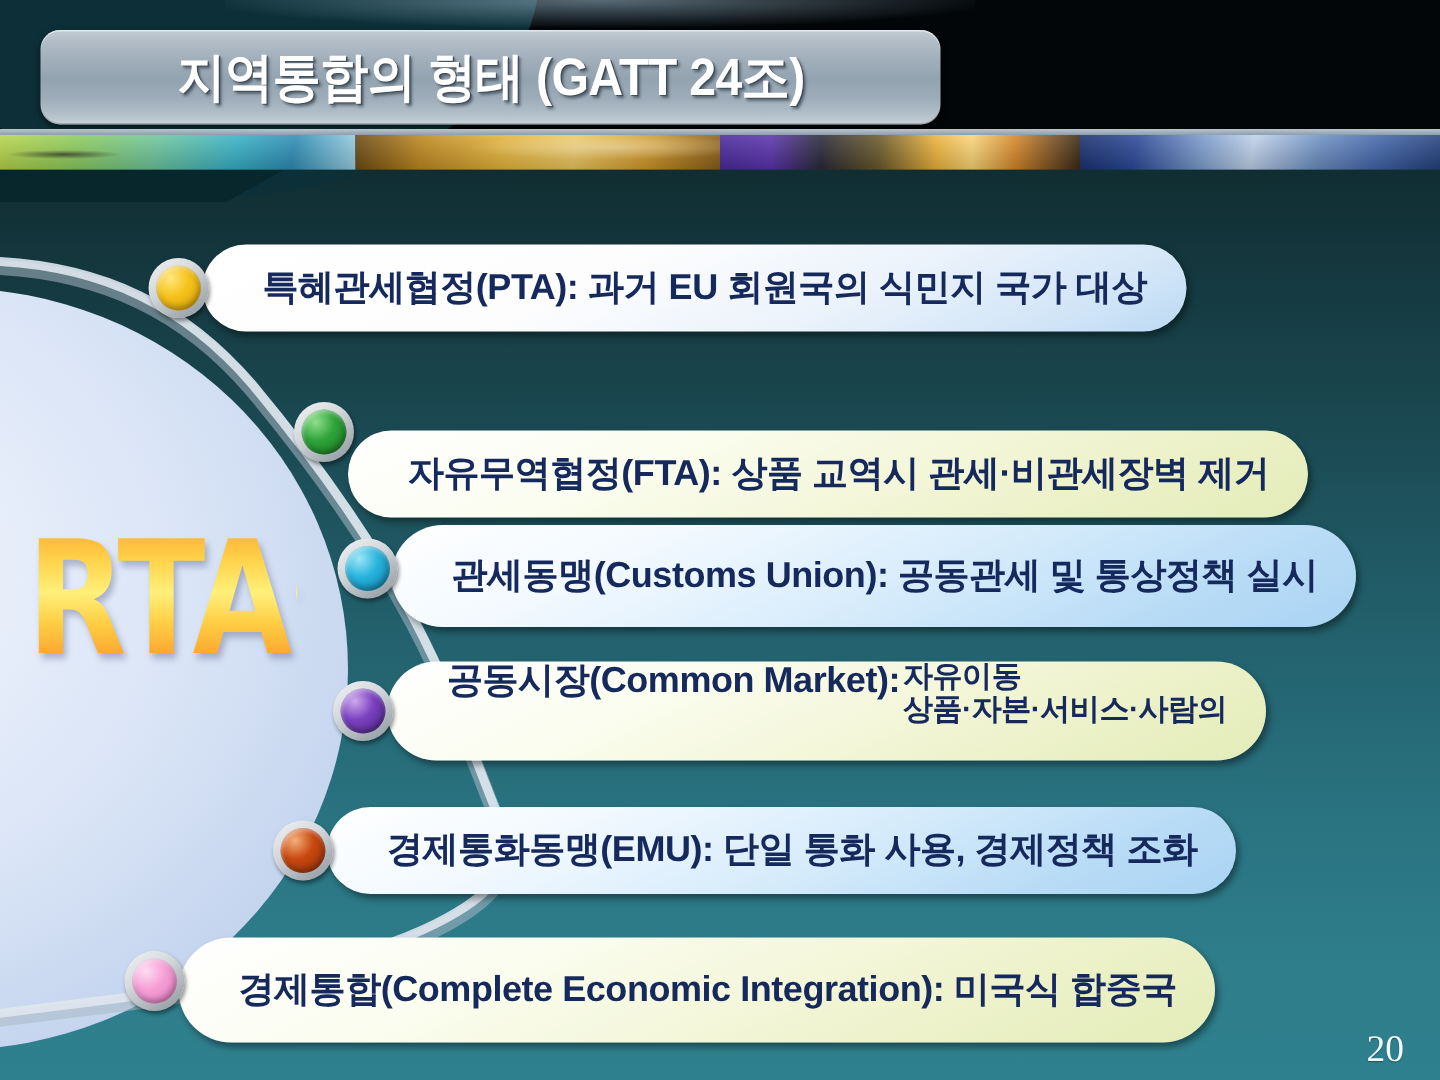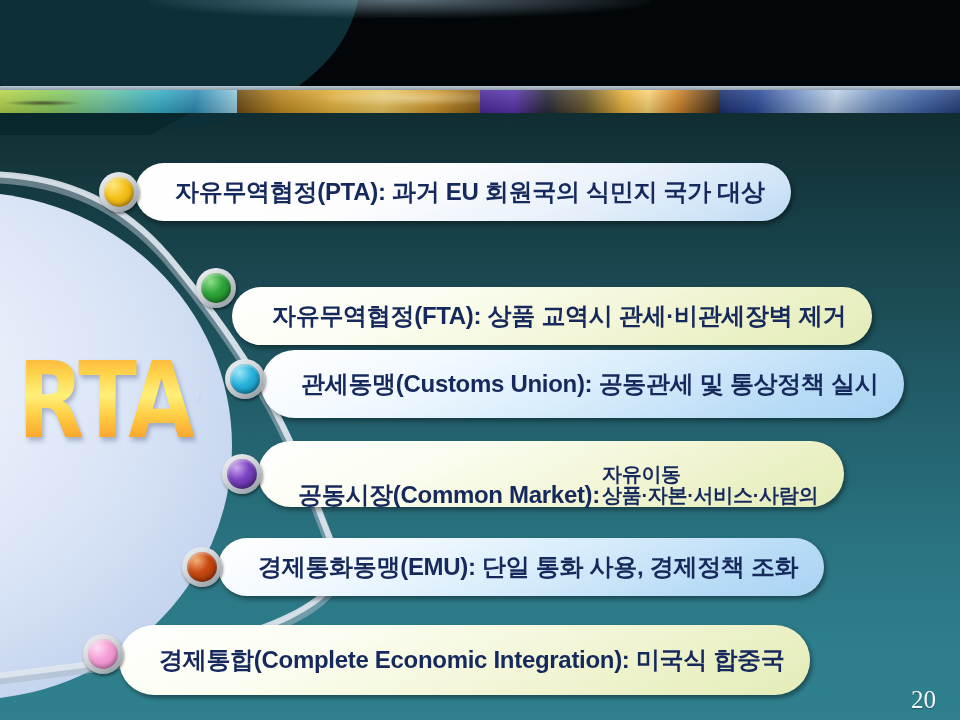--- a/index.html
+++ b/index.html
@@ -271,6 +271,9 @@
   <div id="topband-curve"></div>
   <div id="topband-sheen"></div>
 
+  <div id="title-plaque">
+    <span id="title-text">지역통합의 형태 (GATT 24조)</span>
+  </div>
 
   <div id="strip-top-rule"></div>
   <div id="strip">

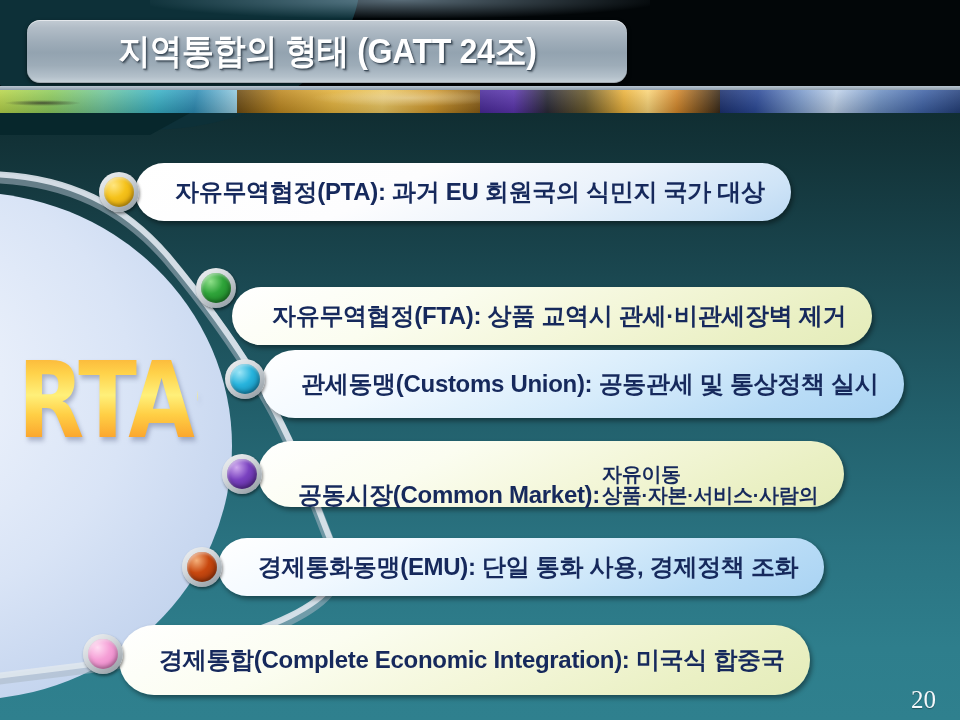--- a/index.html
+++ b/index.html
@@ -286,7 +286,7 @@
 
   <div class="row" style="left:135px; top:163px;">
     <div class="pill pill-white" style="height:58px;">
-      <span class="pill-text">자유무역협정(PTA): 과거 EU 회원국의 식민지 국가 대상</span>
+      <span class="pill-text">특혜관세협정(PTA): 과거 EU 회원국의 식민지 국가 대상</span>
     </div>
   </div>
   <div class="knob" style="left:99px; top:172px;">

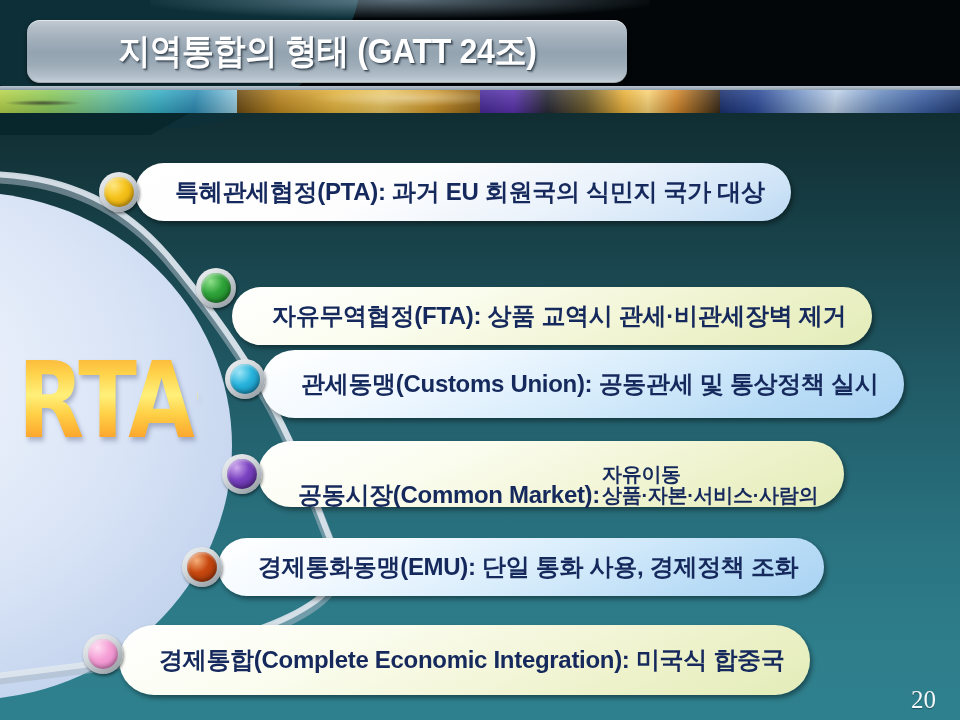--- a/index.html
+++ b/index.html
@@ -213,7 +213,7 @@
     white-space: nowrap;
     letter-spacing: -0.3px;
   }
-  .split { display: flex; align-items: flex-end; }
+  .split { display: flex; align-items: flex-start; }
   .split .stack { display: flex; flex-direction: column; margin-left: 2px; }
 
   

